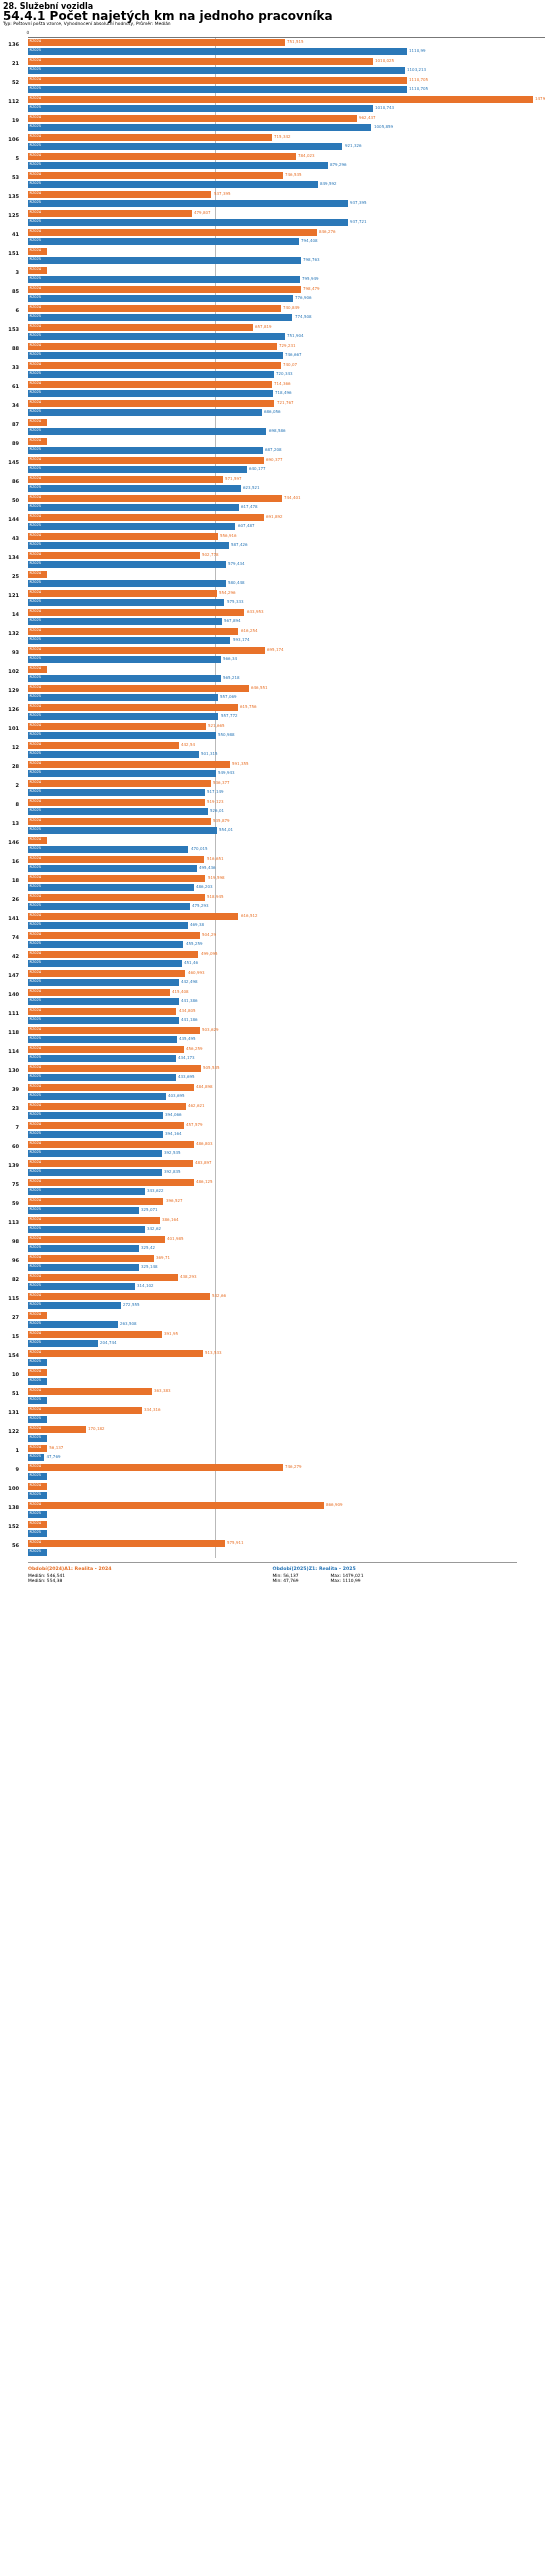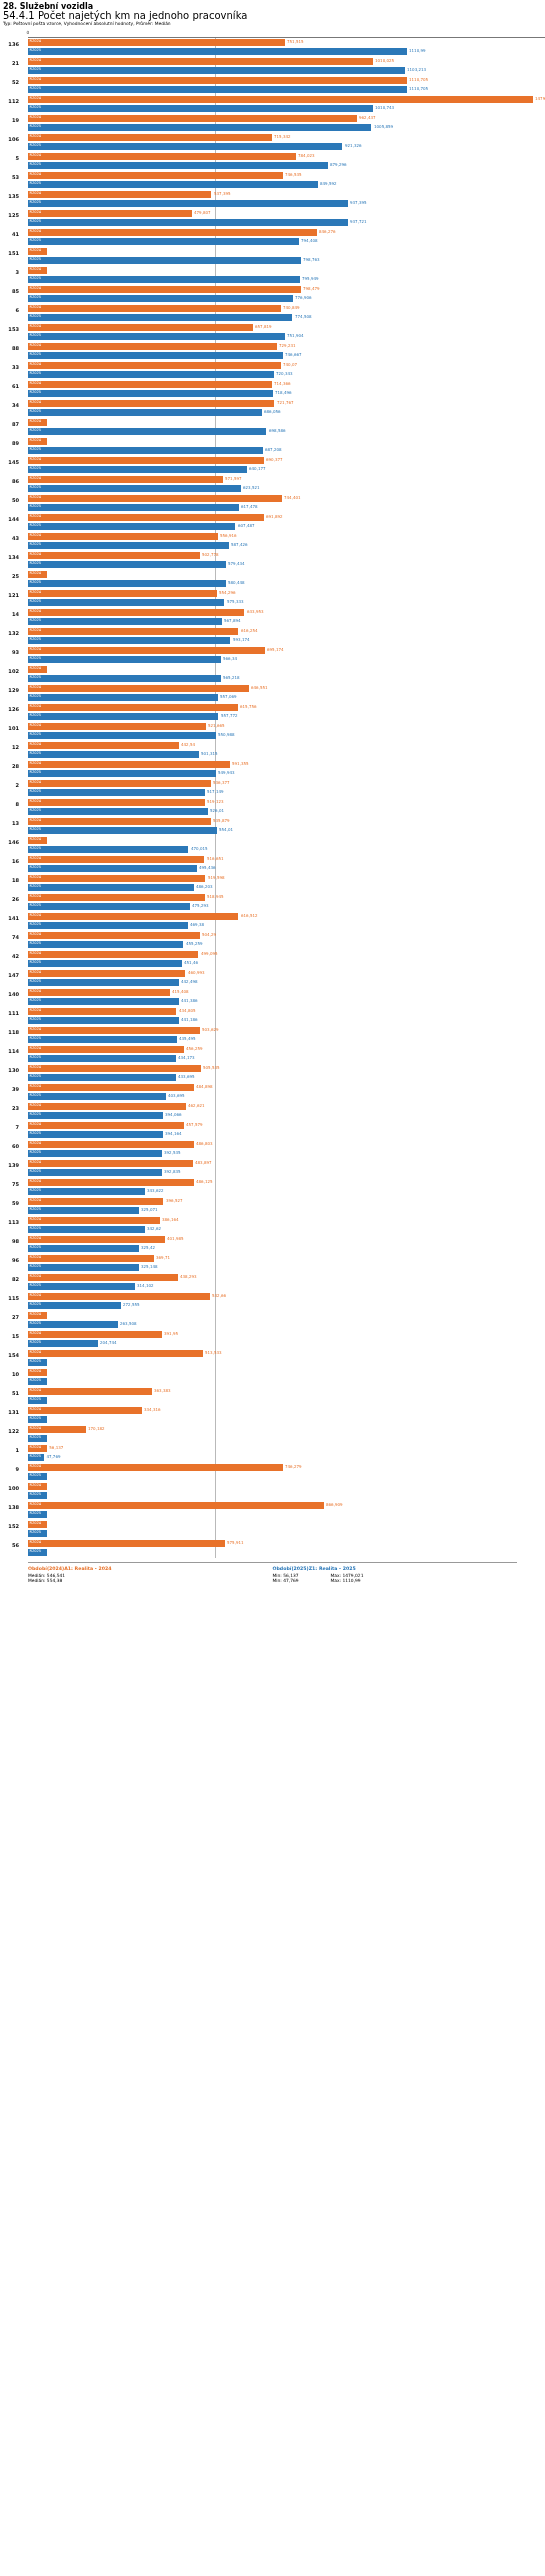--- a/index.html
+++ b/index.html
@@ -7,7 +7,7 @@
   .page{position:relative;width:545px;}
   .titles{padding:2.9px 2.9px 1.5px 2.9px;}
   .t1{font-size:8px;font-weight:bold;line-height:8.7px;}
-  .t2{font-size:10px;font-weight:normal;line-height:8.7px;}
+  .t2{font-size:12px;font-weight:bold;line-height:8.7px;}
   .t3{font-size:4.4px;line-height:5.8px;margin-top:0.7px;}
   .chartwrap{position:relative;margin-top:1.5px;}
   .axis-top{position:relative;height:7.3px;margin-left:28px;border-bottom:0.7px solid #777;}

